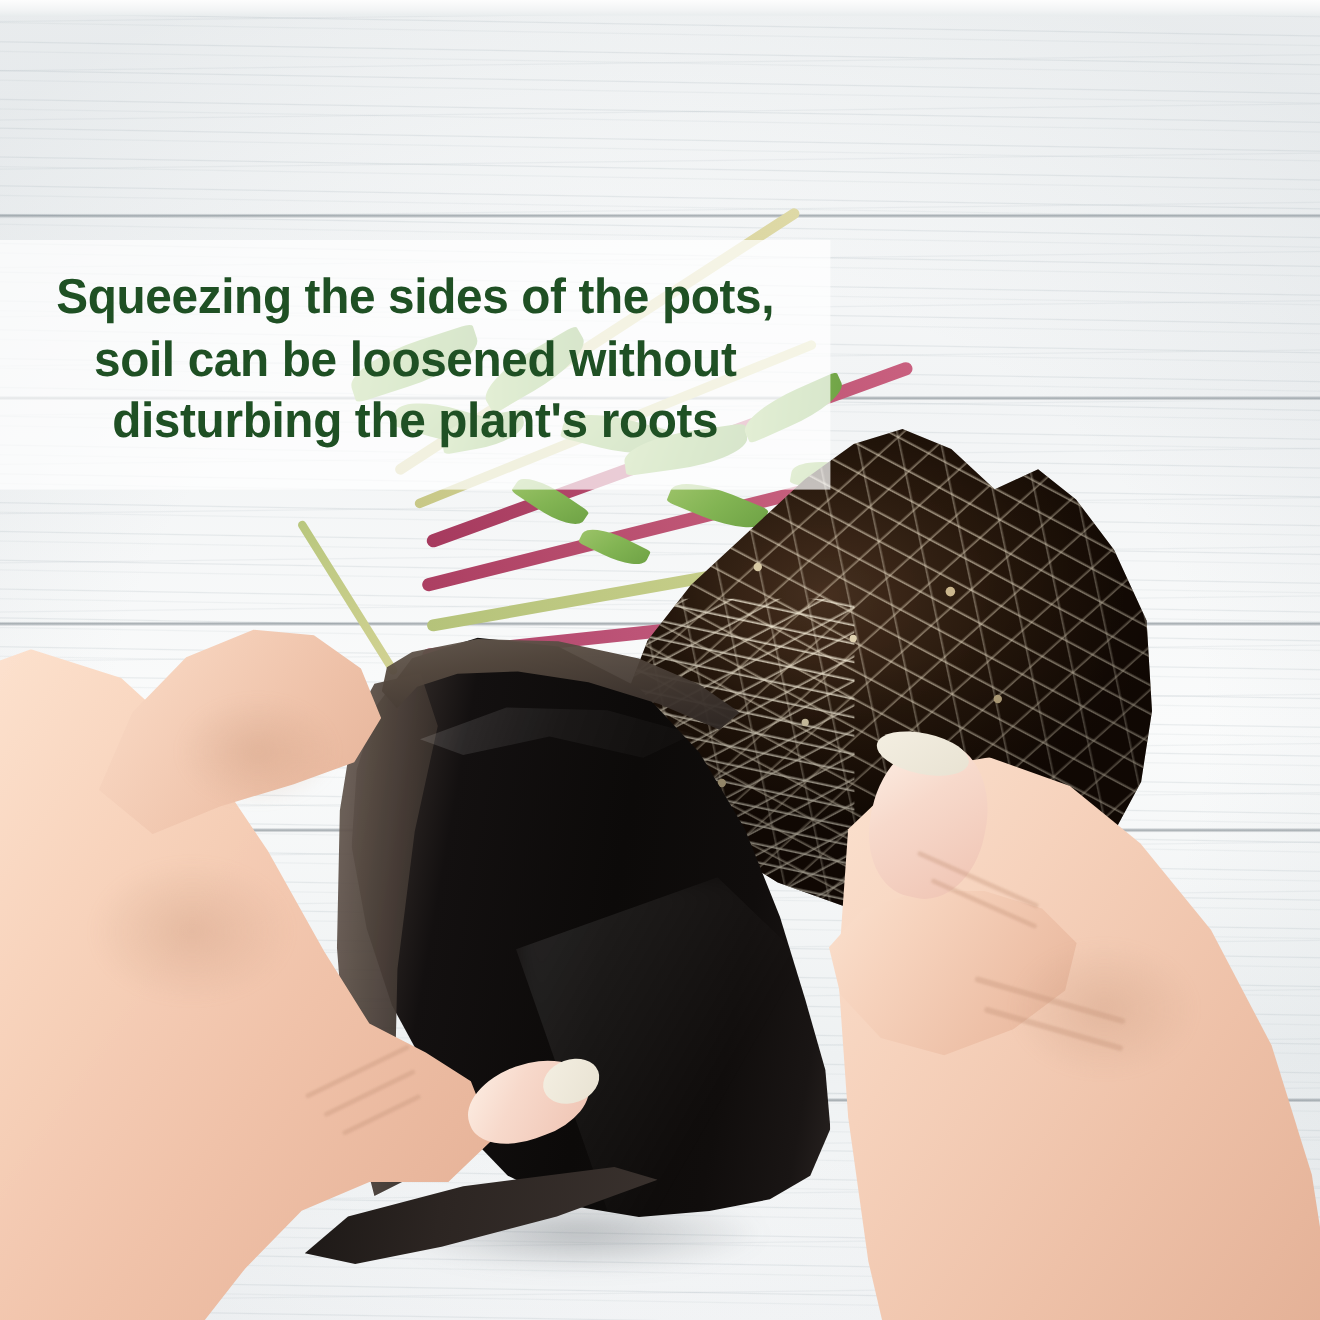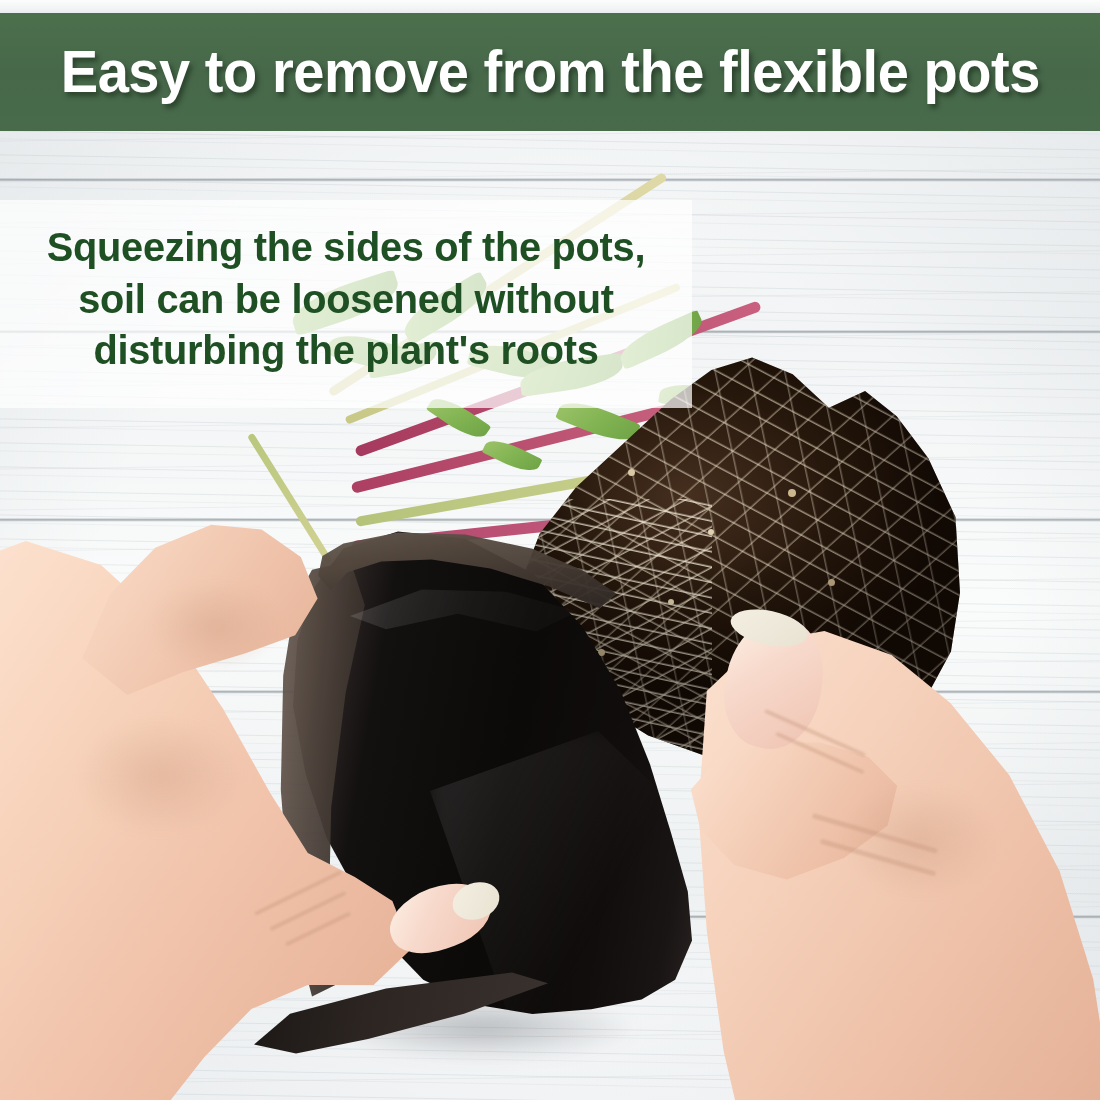--- a/index.html
+++ b/index.html
@@ -327,9 +327,6 @@
 
   <div class="top-strip"></div>
 
-  <div class="banner">
-    <div class="banner-title">Easy to remove from the flexible pots</div>
-  </div>
 
   <div class="text-panel"></div>
   <div class="subtitle">

